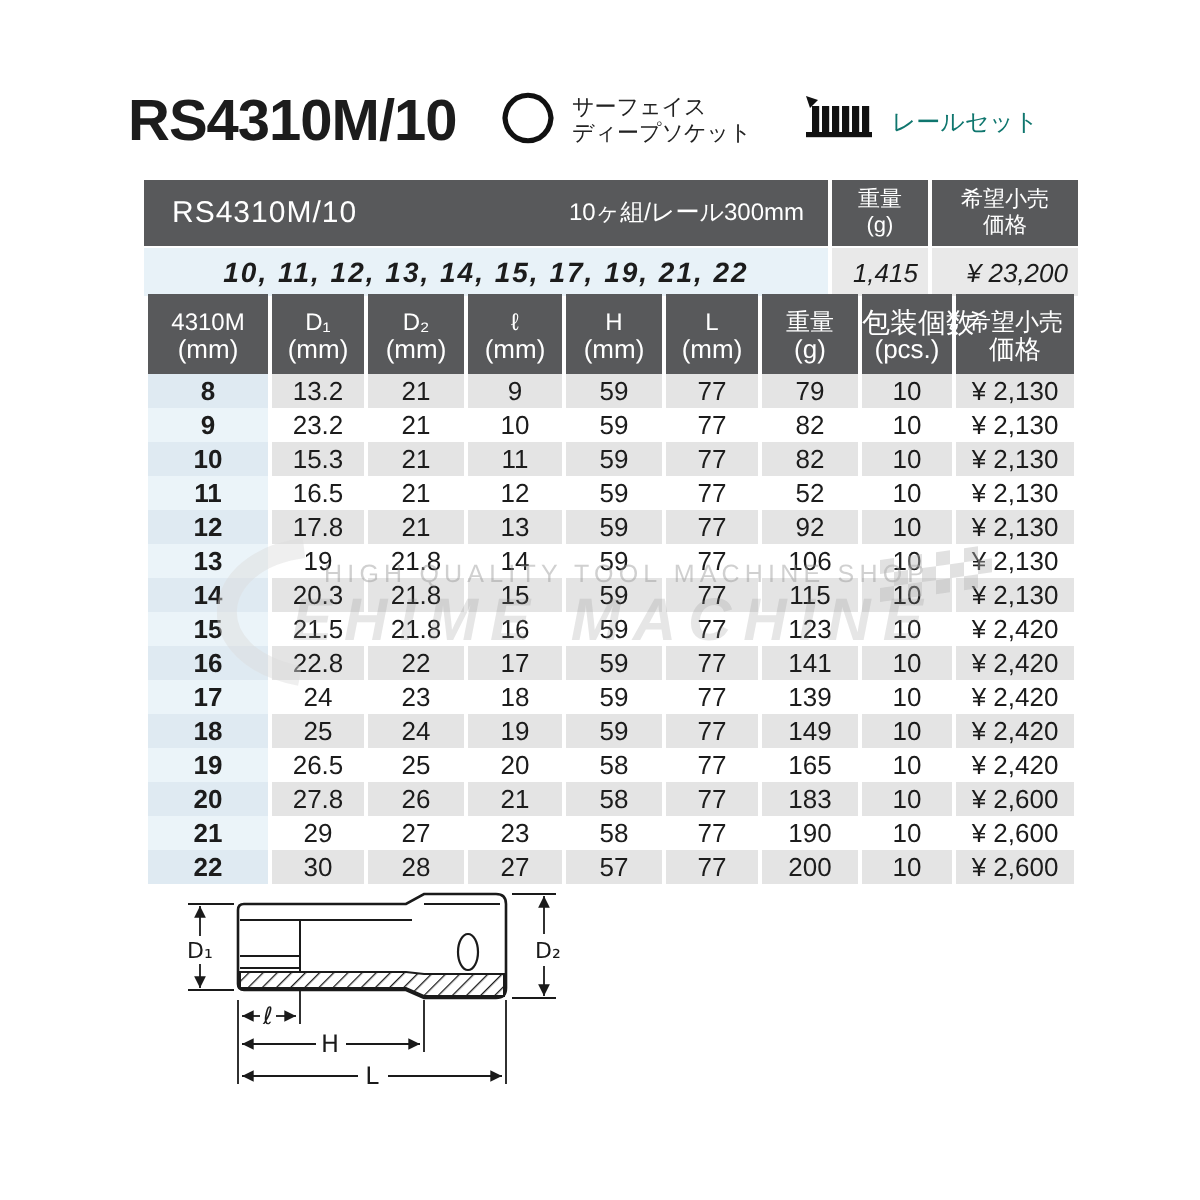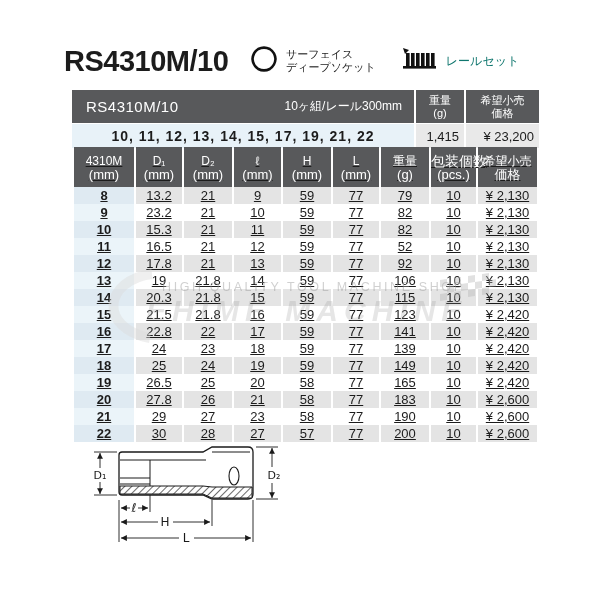--- a/index.html
+++ b/index.html
@@ -26,7 +26,7 @@
   .model-label{font-size:15px;letter-spacing:0.5px;}
   .composition-label{font-size:12px;}
   .hdr2{flex-direction:column;font-size:11px;line-height:12.5px;text-align:center;}
-  .band2{height:24px;}
+  .band2{height:24px;font-style:italic;}
   .band2 .cell{display:flex;align-items:center;}
   .sizes-cell{background:#e8f2f8;justify-content:center;font-weight:bold;
               font-size:14px;letter-spacing:1px;}

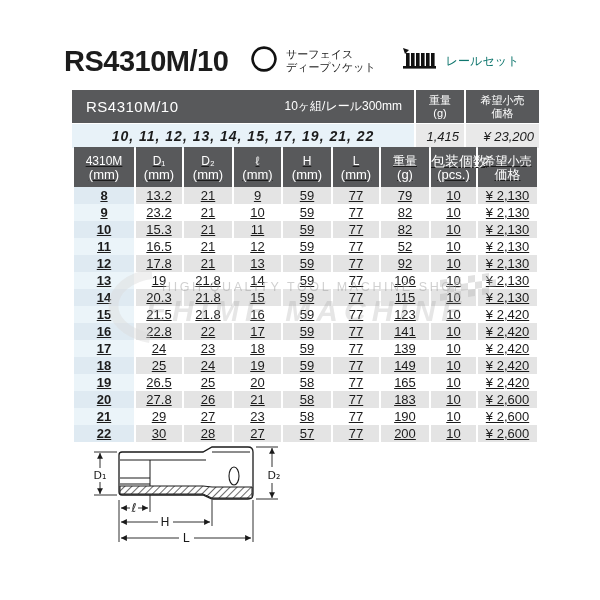--- a/index.html
+++ b/index.html
@@ -34,7 +34,7 @@
 
   
   table.spec{position:absolute;left:72px;top:147px;width:467px;
-             border-collapse:separate;border-spacing:2px 0;table-layout:fixed;text-decoration:underline;}
+             border-collapse:separate;border-spacing:2px 0;table-layout:fixed;}
   table.spec th{background:#58595b;color:#fff;font-weight:normal;height:40px;
                 vertical-align:middle;padding:0;text-align:center;white-space:nowrap;}
   .th-main{display:block;font-size:12px;line-height:14px;}

